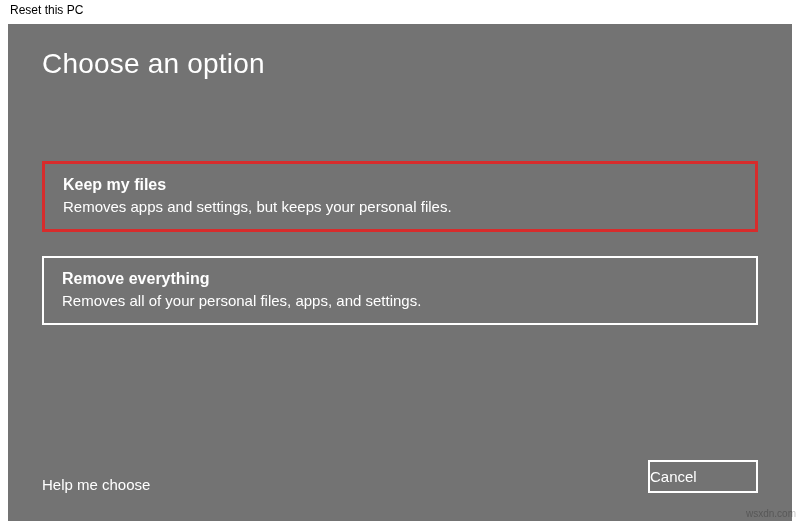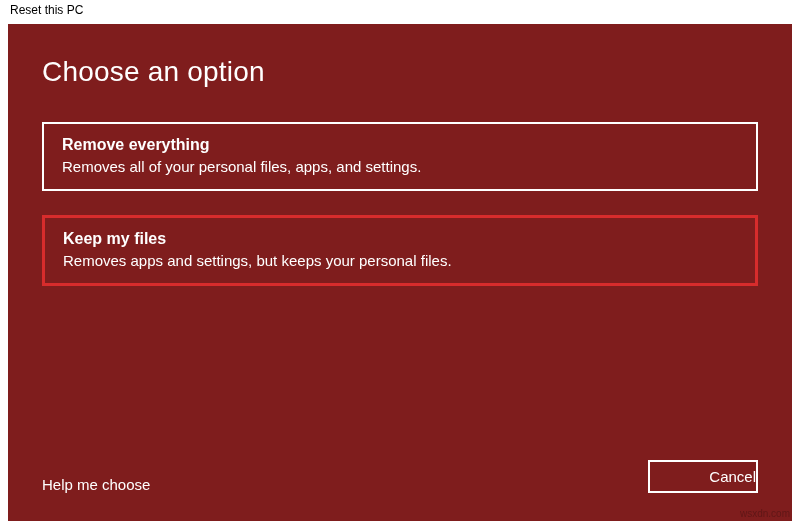--- a/index.html
+++ b/index.html
@@ -28,10 +28,11 @@
       left: 8px;
       right: 8px;
       bottom: 8px;
-      background: #7f1d1d;
-      padding: 32px 34px 24px 34px;
+      background: #737373;
+      padding: 24px 34px 24px 34px;
       display: flex;
       flex-direction: column;
+      gap: 47px;
     }
     .heading {
       color: #ffffff;

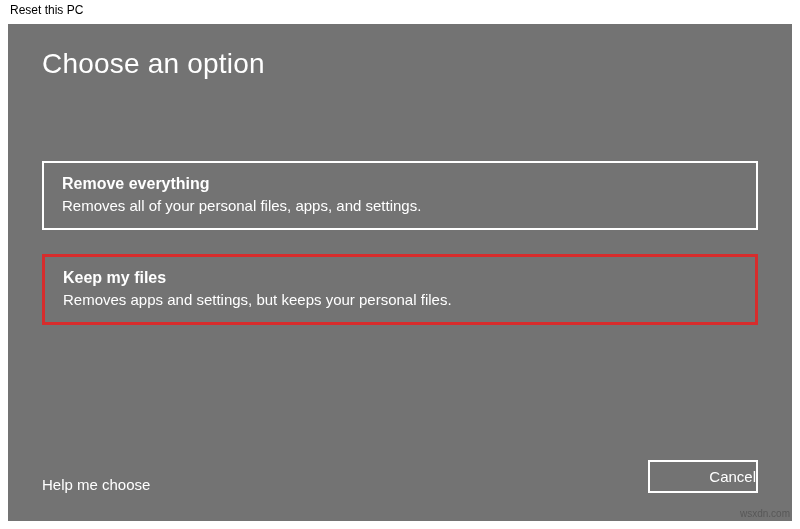--- a/index.html
+++ b/index.html
@@ -108,14 +108,14 @@
 
   <div class="options">
 
+    <div class="option-card highlighted">
+      <div class="option-title">Keep my files</div>
+      <div class="option-desc">Removes apps and settings, but keeps your personal files.</div>
+    </div>
+
     <div class="option-card">
       <div class="option-title">Remove everything</div>
       <div class="option-desc">Removes all of your personal files, apps, and settings.</div>
-    </div>
-
-    <div class="option-card highlighted">
-      <div class="option-title">Keep my files</div>
-      <div class="option-desc">Removes apps and settings, but keeps your personal files.</div>
     </div>
 
   </div>

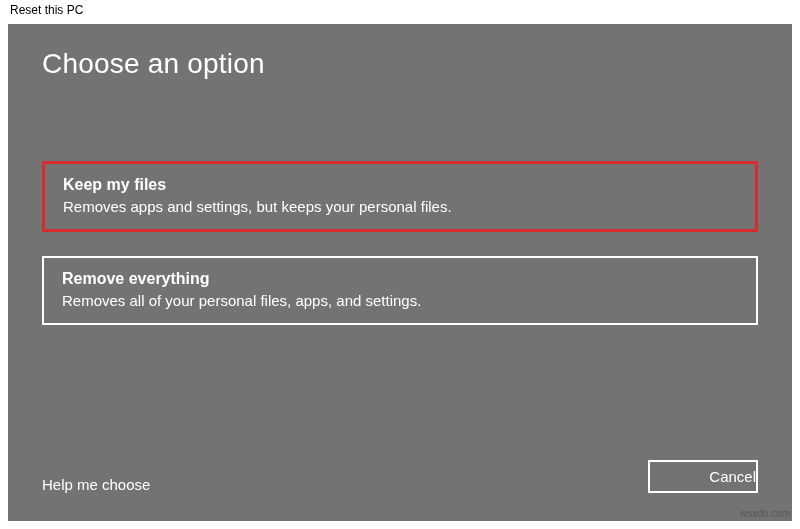--- a/index.html
+++ b/index.html
@@ -83,7 +83,7 @@
       font-size: 15px;
       padding: 6px 0;
       width: 110px;
-      text-align: right;
+      text-align: left;
       cursor: pointer;
       font-family: inherit;
     }

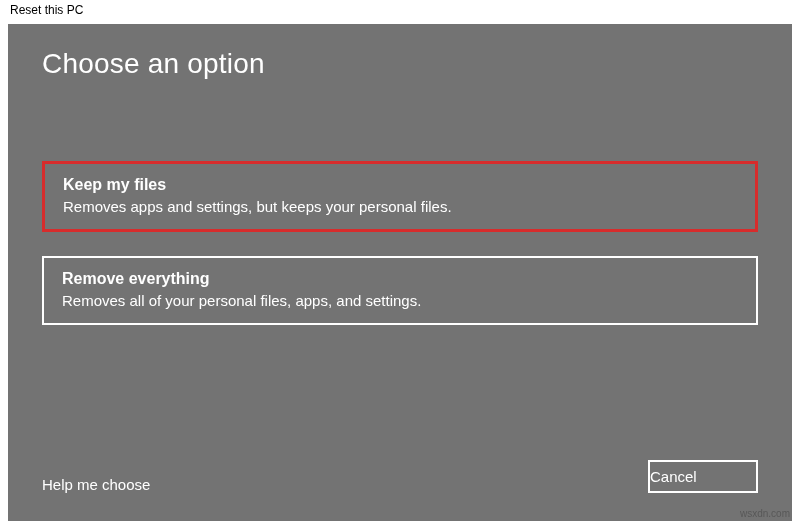--- a/index.html
+++ b/index.html
@@ -89,7 +89,7 @@
     }
     .watermark {
       position: absolute;
-      right: 10px;
+      right: 4px;
       bottom: 10px;
       font-size: 10px;
       color: rgba(0,0,0,0.25);

